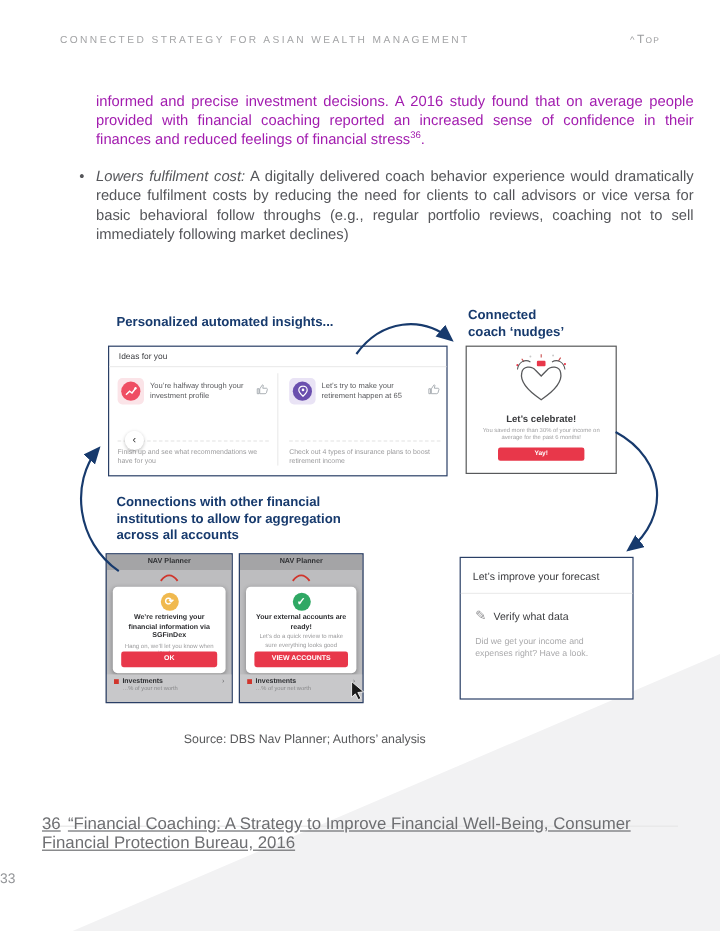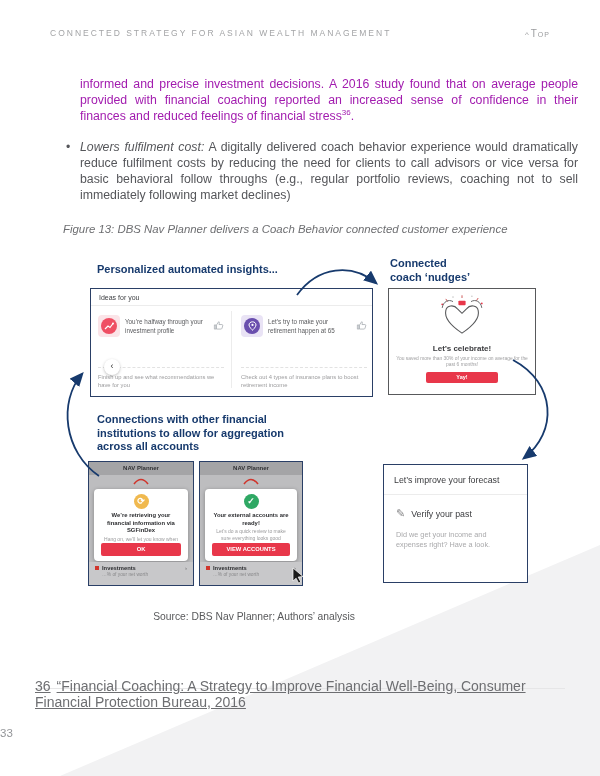--- a/index.html
+++ b/index.html
@@ -110,7 +110,6 @@
     <span class="marker">•</span><span class="lead">Lowers fulfilment cost:</span><span> A digitally delivered coach behavior experience would dra­matically reduce fulfilment costs by reducing the need for clients to call advisors or vice versa for basic behavioral follow throughs (e.g., regular portfolio reviews, coaching not to sell immediately following market declines)</span>
   </div>
 
-  <div class="layer figcap">Figure 13: DBS Nav Planner delivers a Coach Behavior connected customer experience</div>
 
   <div class="layer dlabel" style="left:390px; top:257px;">Connected
 coach ‘nudges’</div>

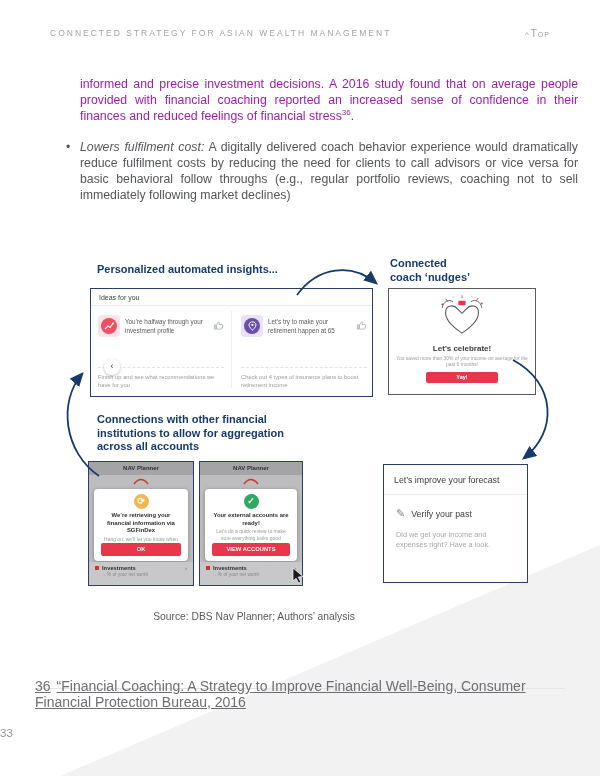--- a/index.html
+++ b/index.html
@@ -49,7 +49,7 @@
   .card-footer { position:absolute; bottom:7px; width:126px; border-top:1px dashed #e2e2e2; padding-top:5px; font-size:5.8px; line-height:8px; color:#9b9b9d; }
   .back-circle { position:absolute; left:6px; top:-9px; width:16px; height:16px; border-radius:50%; background:#fff; box-shadow:0 1px 3px rgba(0,0,0,.25); text-align:center; line-height:15px; font-size:9px; color:#333; }
 
-  .celebrate { left:388px; top:288px; width:148px; height:107px; border:1px solid #58595b; text-align:center; }
+  .celebrate { left:388px; top:288px; width:126px; height:107px; border:1px solid #58595b; text-align:center; }
   .cel-title { font-size:8px; font-weight:bold; color:#3a3b3e; margin-top:1px; }
   .cel-sub { font-size:4.9px; color:#a0a0a2; margin:3px 4px 0 4px; line-height:6px; }
   .cel-btn { margin:4px auto 0 auto; width:72px; height:11px; background:#e8374a; border-radius:2px; color:#fff; font-size:5.5px; line-height:11px; font-weight:bold; }

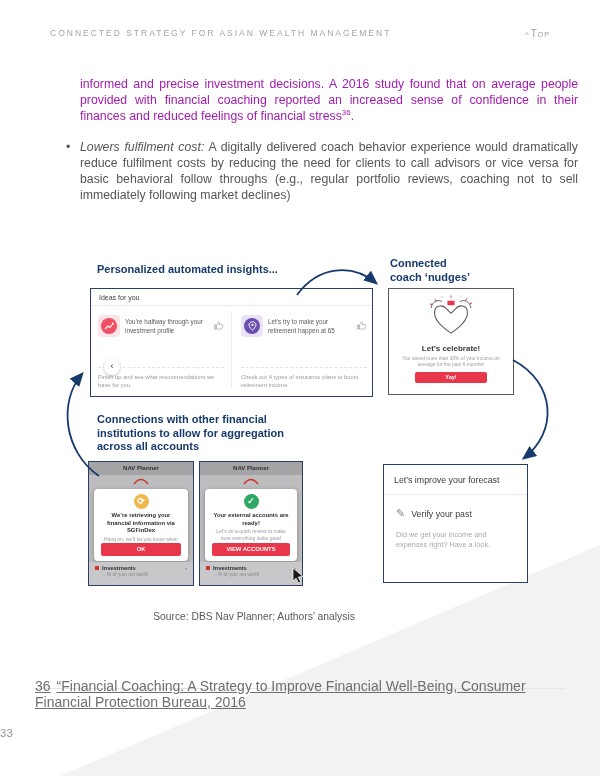--- a/index.html
+++ b/index.html
@@ -227,7 +227,7 @@
     <div class="fc-div"></div>
     <div class="fc-row">
       <span class="fc-pencil">✎</span>
-      <span class="fc-item">Verify your past</span>
+      <span class="fc-item">Verify what data</span>
     </div>
     <div class="fc-text">Did we get your income and expenses right? Have a look.</div>
   </div>

